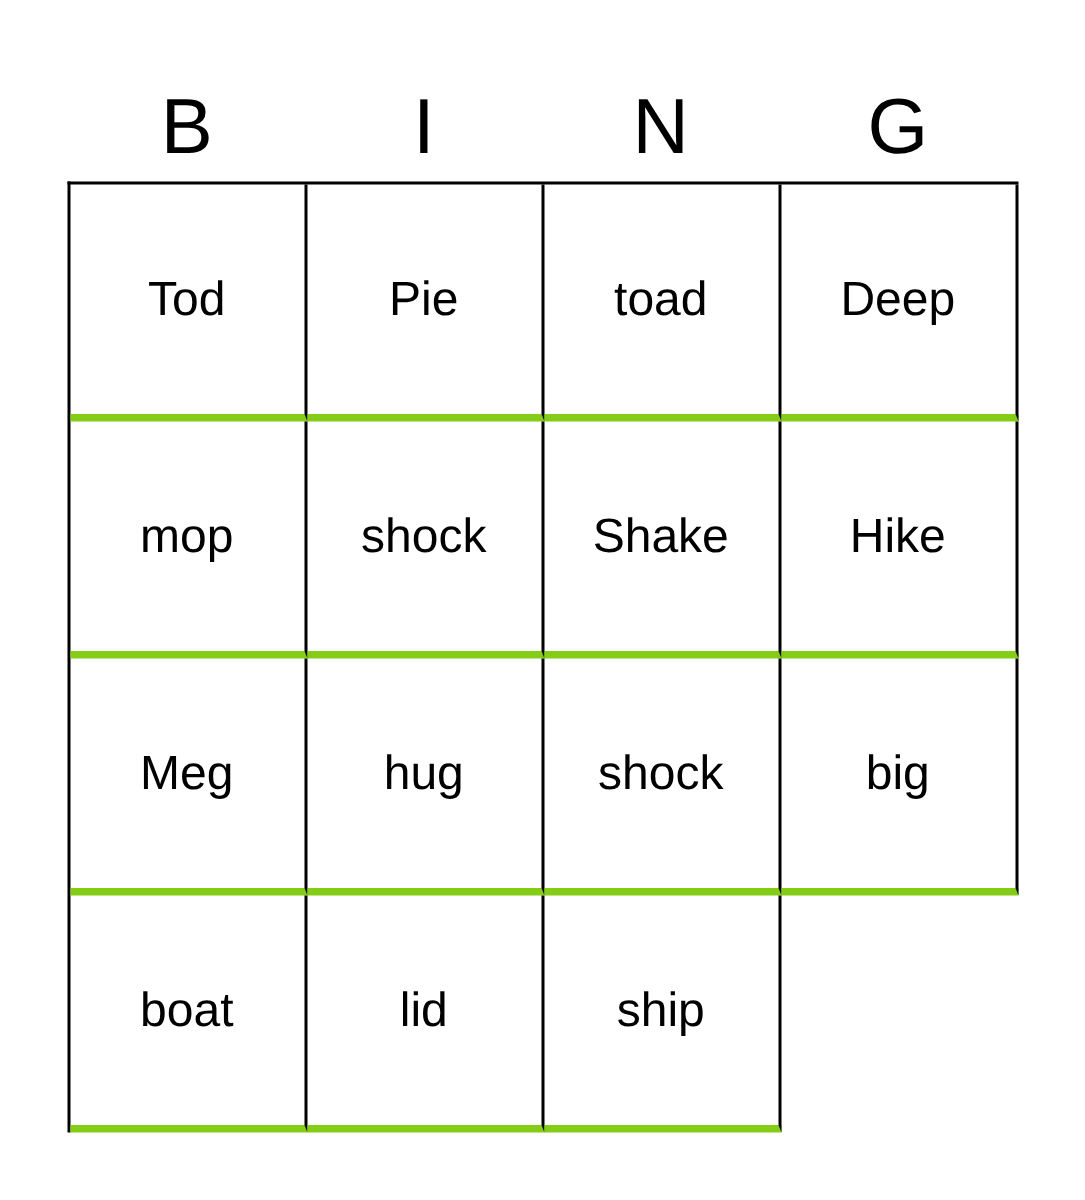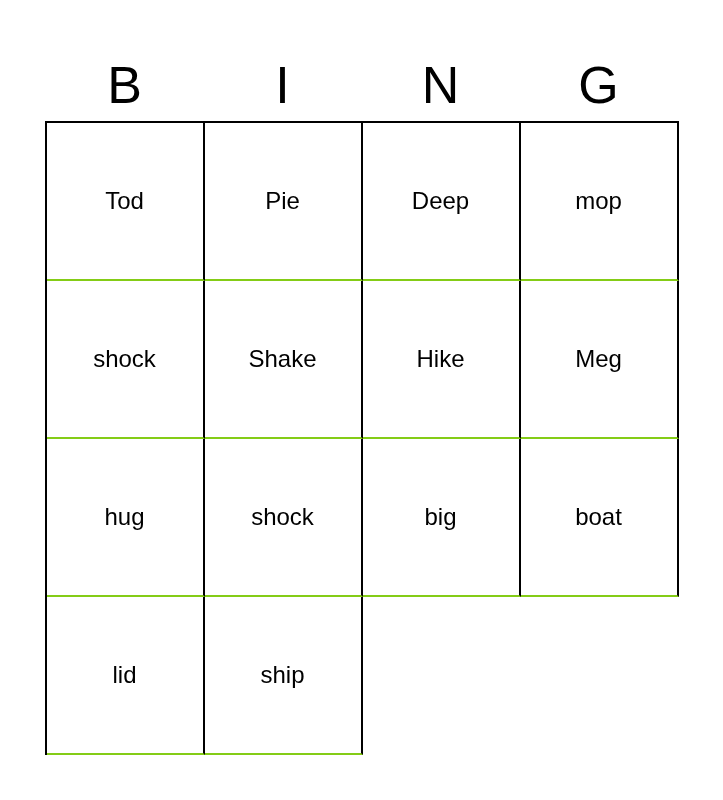--- a/index.html
+++ b/index.html
@@ -48,11 +48,11 @@
 
     .bingo-cell {
       border-right: 2px solid #000;
-      border-bottom: 2px solid #84cc16;
+      border-bottom: 5px solid #84cc16;
       display: flex;
       justify-content: center;
       align-items: center;
-      font-size: 24px;
+      font-size: 32px;
       color: #000;
       font-weight: normal;
     }

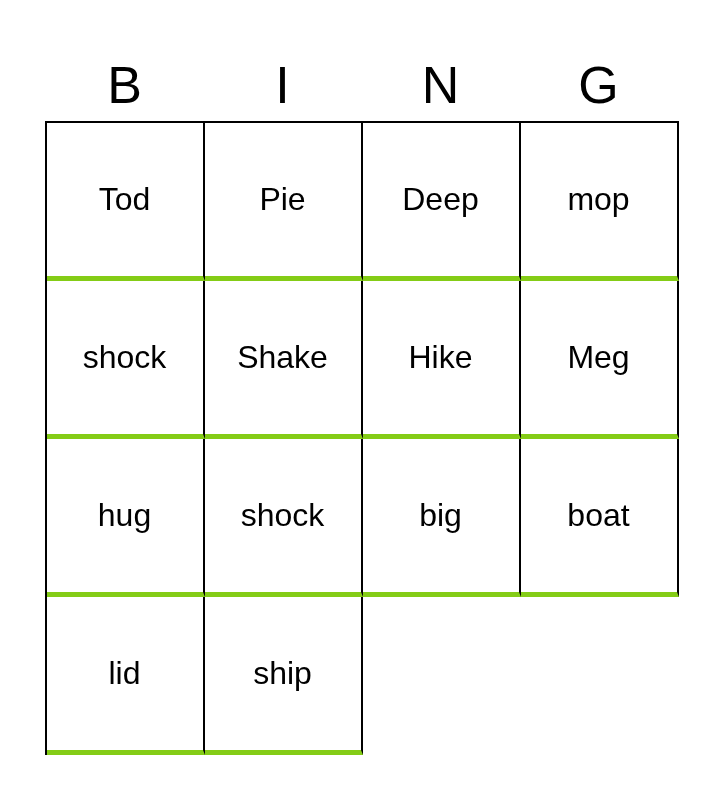--- a/index.html
+++ b/index.html
@@ -71,6 +71,7 @@
 
     <div class="bingo-cell">Tod</div>
     <div class="bingo-cell">Pie</div>
+    <div class="bingo-cell">toad</div>
     <div class="bingo-cell">Deep</div>
 
     <div class="bingo-cell">mop</div>

